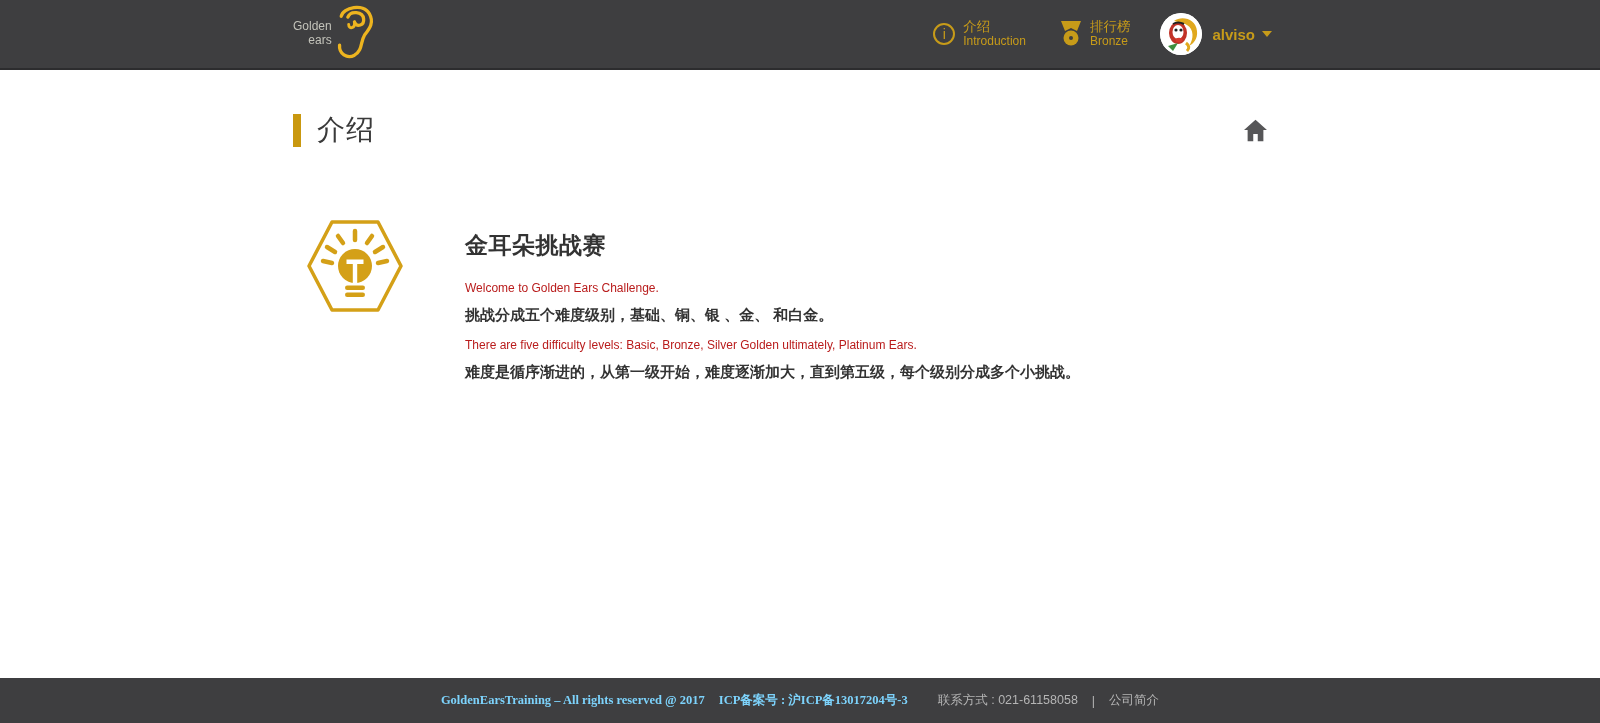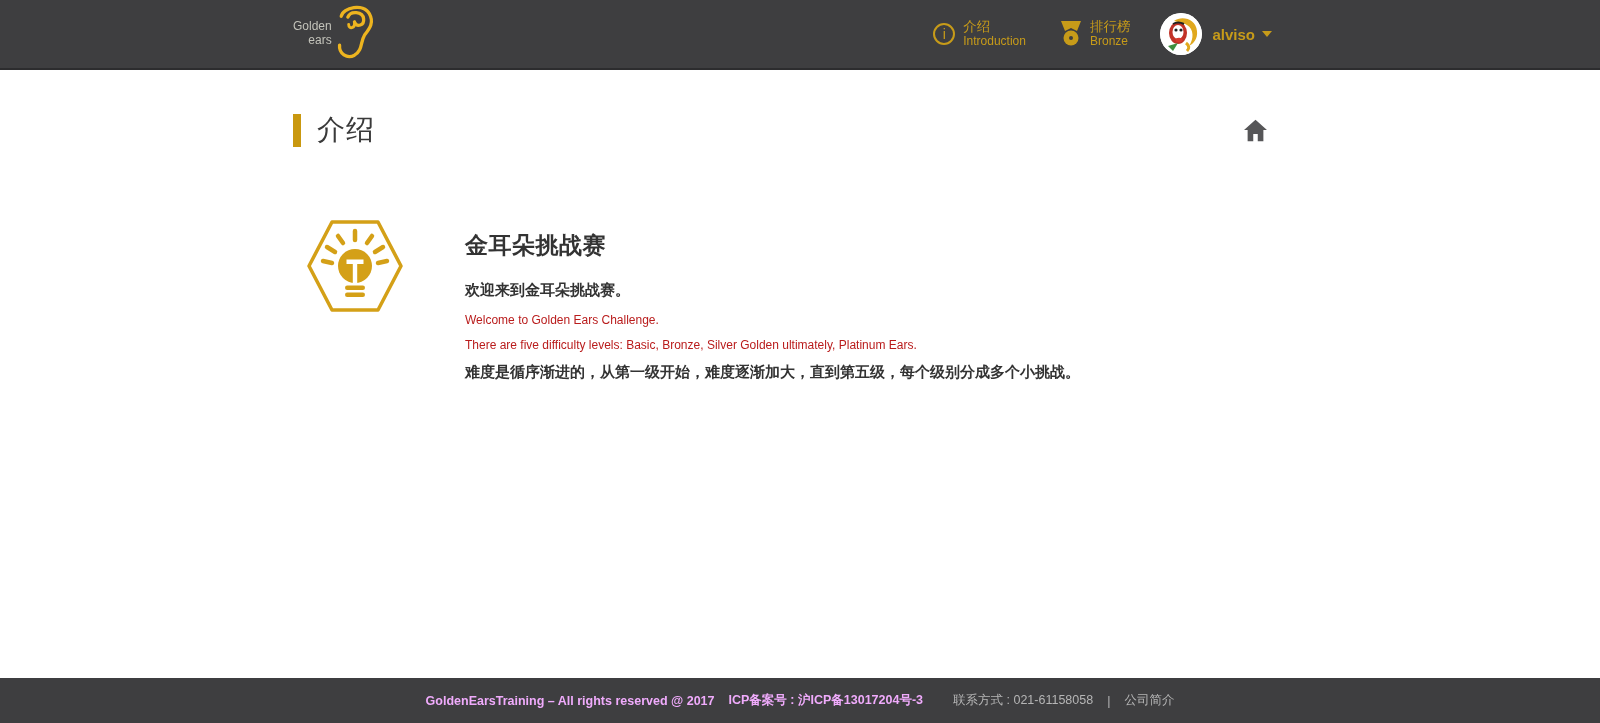--- a/index.html
+++ b/index.html
@@ -247,7 +247,6 @@
       <div class="content-text">
         <div class="content-heading">金耳朵挑战赛</div>
 
-        <p class="para-zh">欢迎来到金耳朵挑战赛。</p>
         <p class="para-en">Welcome to Golden Ears Challenge.</p>
 
         <p class="para-en">There are five difficulty levels: Basic, Bronze, Silver Golden ultimately, Platinum Ears.</p>

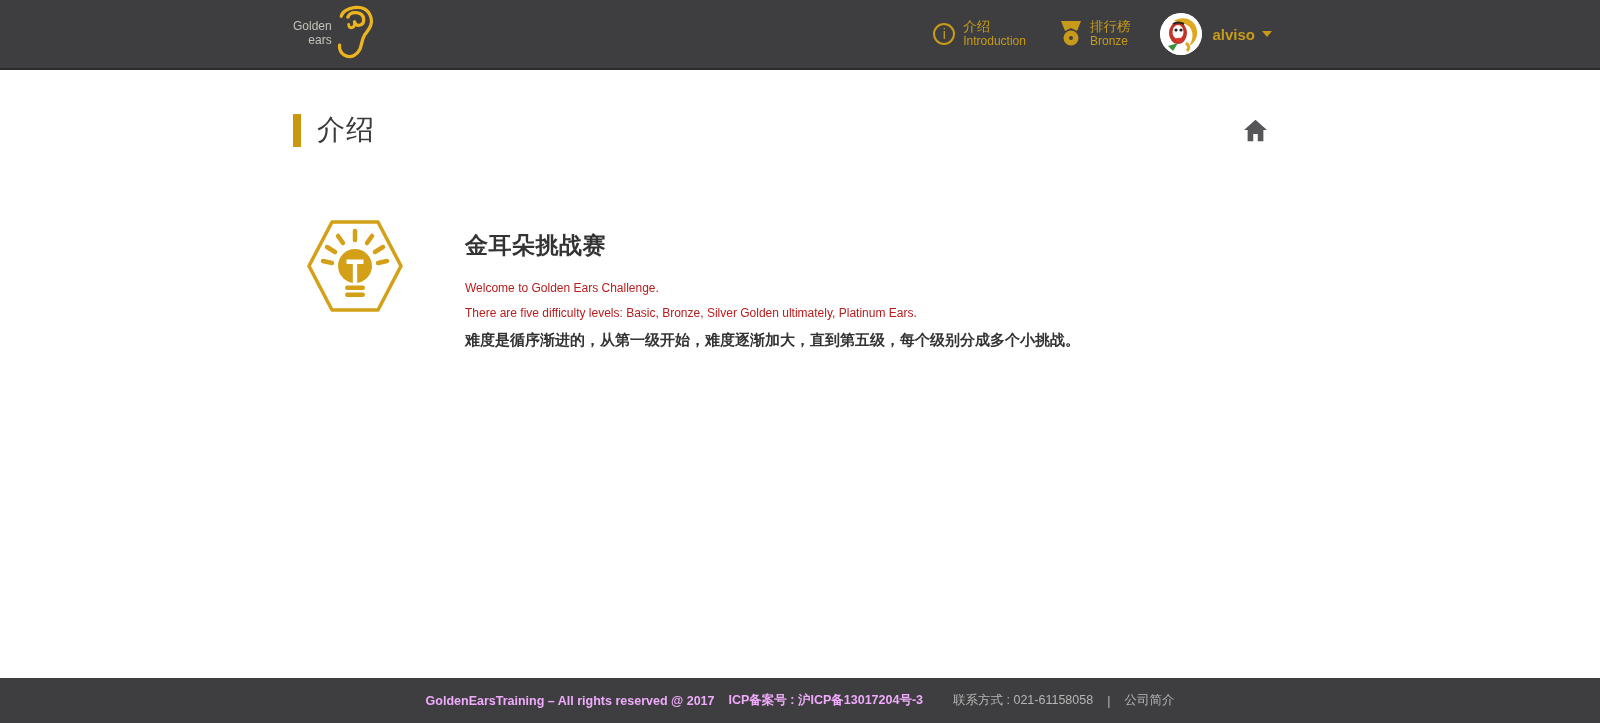--- a/index.html
+++ b/index.html
@@ -249,6 +249,7 @@
 
         <p class="para-en">Welcome to Golden Ears Challenge.</p>
 
+        <p class="para-zh">挑战分成五个难度级别，基础、铜、银 、金、 和白金。</p>
         <p class="para-en">There are five difficulty levels: Basic, Bronze, Silver Golden ultimately, Platinum Ears.</p>
 
         <p class="para-zh">难度是循序渐进的，从第一级开始，难度逐渐加大，直到第五级，每个级别分成多个小挑战。</p>

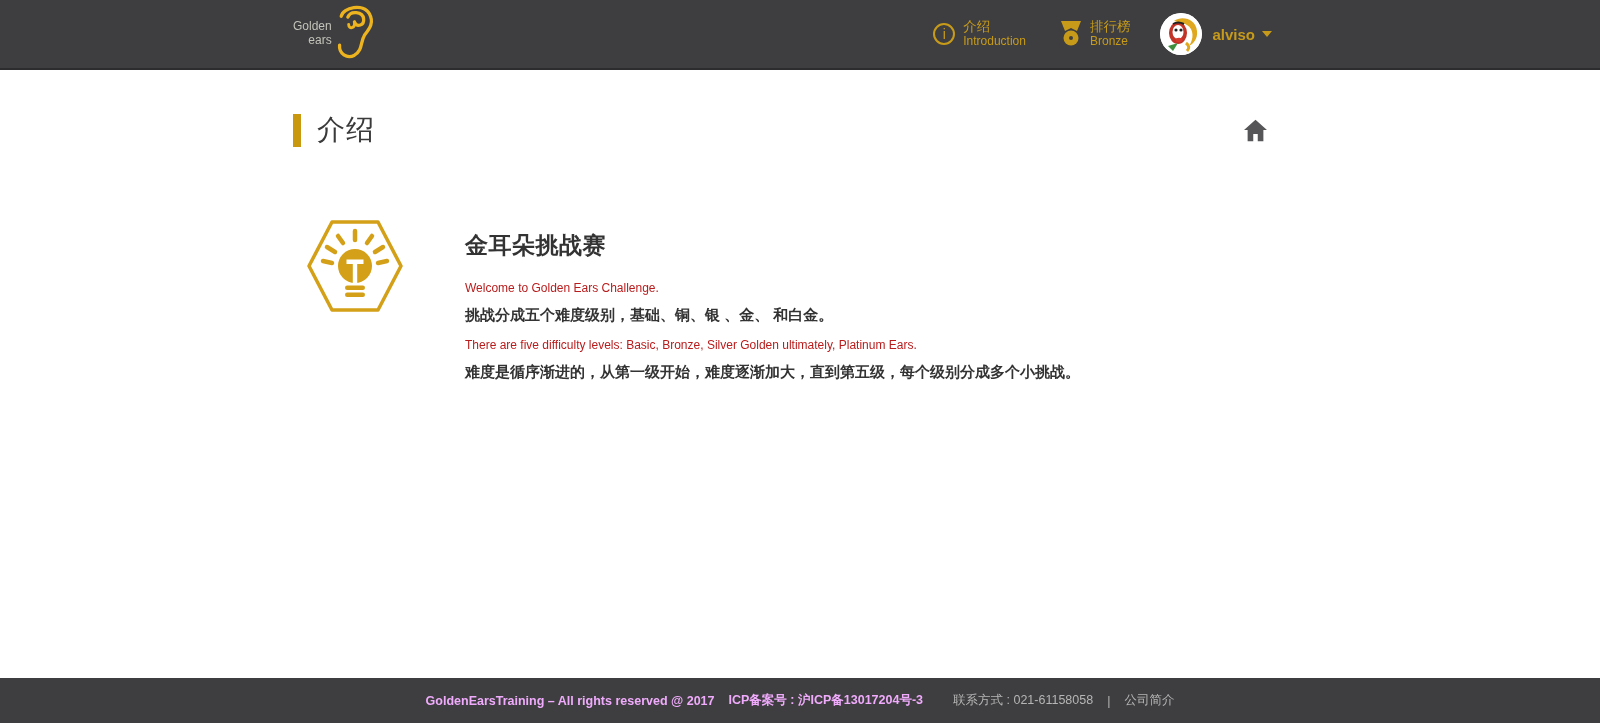--- a/index.html
+++ b/index.html
@@ -138,7 +138,7 @@
     font-size: 12.5px;
     margin-top: auto;
   }
-  .footer .f-white { color: #f0abfc; font-weight: bold; }
+  .footer .f-white { color: #7dd3fc; font-weight: bold; font-family: Liberation Serif, serif; }
   .footer .f-icp { margin-left: 14px; }
   .footer .f-gray { color: #b5b5b5; }
   .footer .f-contact { margin-left: 30px; }

